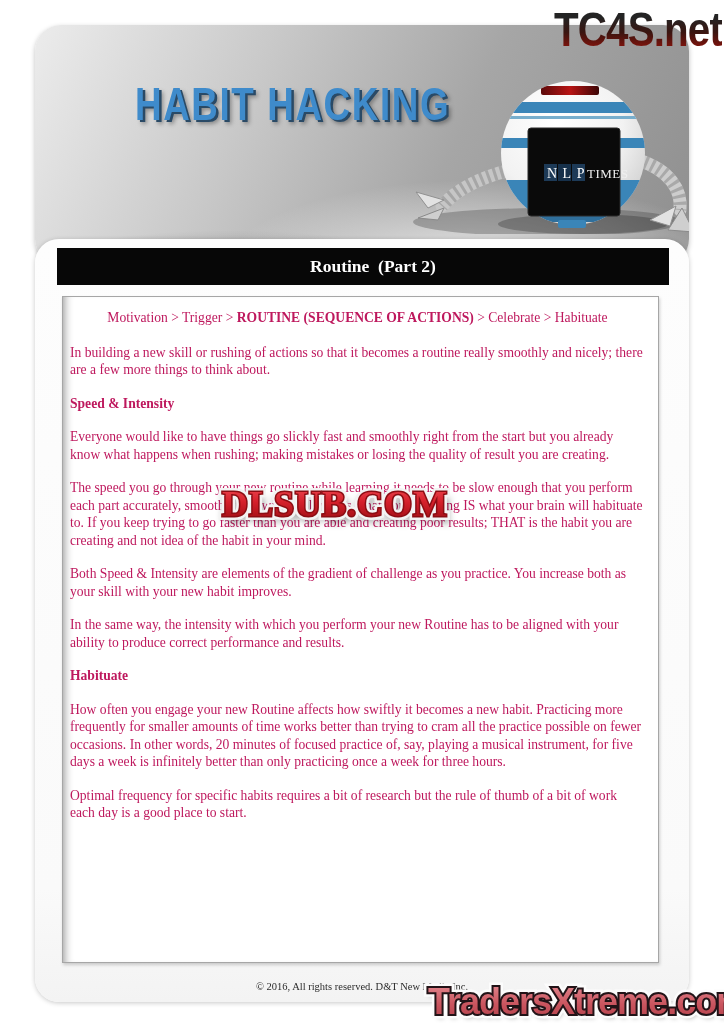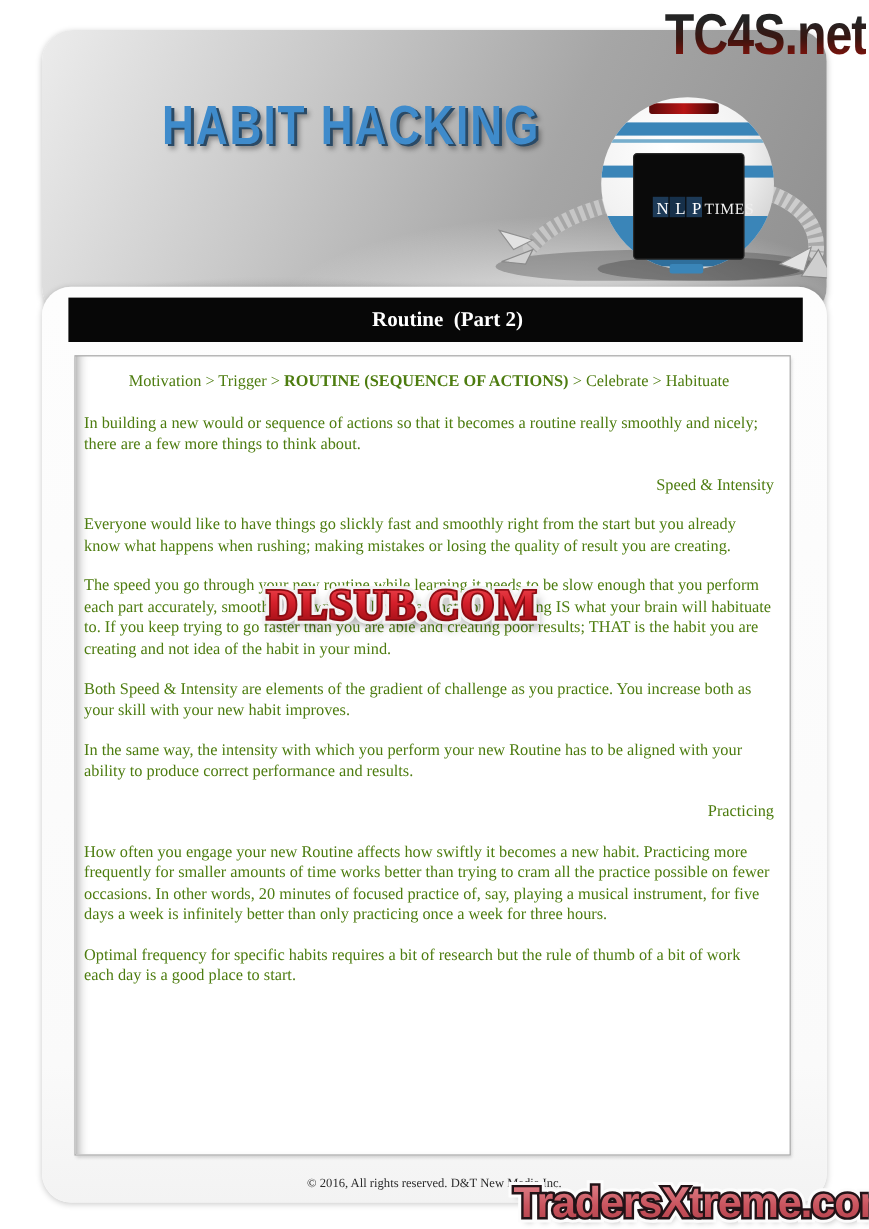--- a/index.html
+++ b/index.html
@@ -57,7 +57,7 @@
     border:1px solid #a6a6a6;
     box-shadow:inset 9px 0 10px -8px rgba(0,0,0,0.45), 1px 2px 3px rgba(0,0,0,0.18);
     padding:7px 13px 0 7px;
-    color:#4d7c0f;
+    color:#be185d;
     font-size:13.6px; line-height:17.5px;
   }
   .breadcrumb { text-align:center; margin:5px 0 17px 0; white-space:nowrap; }

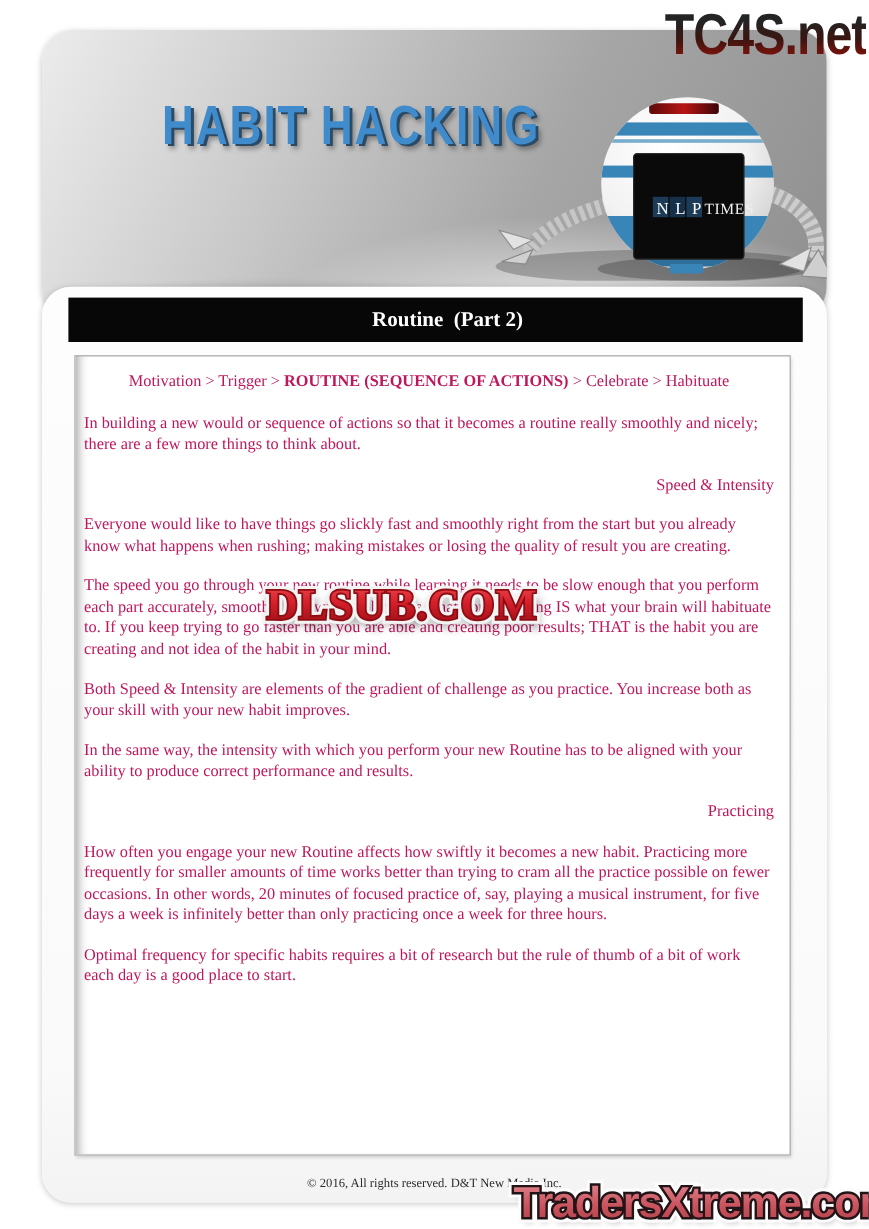--- a/index.html
+++ b/index.html
@@ -178,7 +178,7 @@
   <div class="doc-page">
     <div class="breadcrumb"><span>Motivation &gt; Trigger &gt; </span><b>ROUTINE (SEQUENCE OF ACTIONS)</b><span> &gt; Celebrate &gt; Habituate</span></div>
 
-    <p class="doc-p">In building a new would or sequence of actions so that it becomes a routine really smoothly and nicely; there are a few more things to think about.</p>
+    <p class="doc-p">In building a new skill or rushing of actions so that it becomes a routine really smoothly and nicely; there are a few more things to think about.</p>
     <p class="doc-h">Speed &amp; Intensity</p>
     <p class="doc-p">Everyone would like to have things go slickly fast and smoothly right from the start but you already know what happens when rushing; making mistakes or losing the quality of result you are creating.</p>
     <p class="doc-p">The speed you go through your new routine while learning it needs to be slow enough that you perform each part accurately, smoothly and with quality – as what you are doing IS what your brain will habituate to. If you keep trying to go faster than you are able and creating poor results; THAT is the habit you are creating and not idea of the habit in your mind.</p>

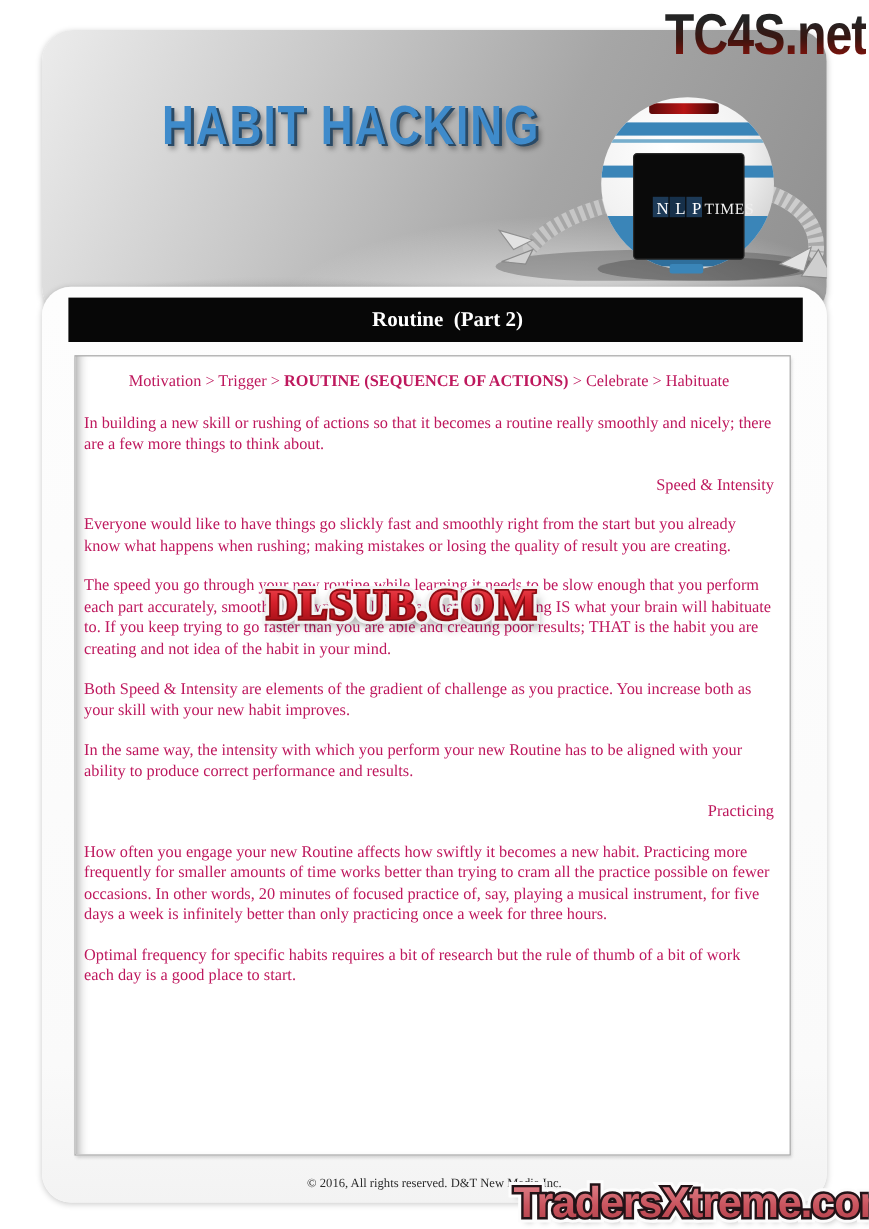--- a/index.html
+++ b/index.html
@@ -63,7 +63,7 @@
   .breadcrumb { text-align:center; margin:5px 0 17px 0; white-space:nowrap; }
   .breadcrumb b { font-weight:bold; }
   .doc-p { margin-bottom:16px; }
-  .doc-h { font-weight:normal; margin-bottom:16px;text-align:right; }
+  .doc-h { font-weight:bold; margin-bottom:16px; }
 
   .doc-footer {
     position:absolute; left:0; top:981px; width:724px;

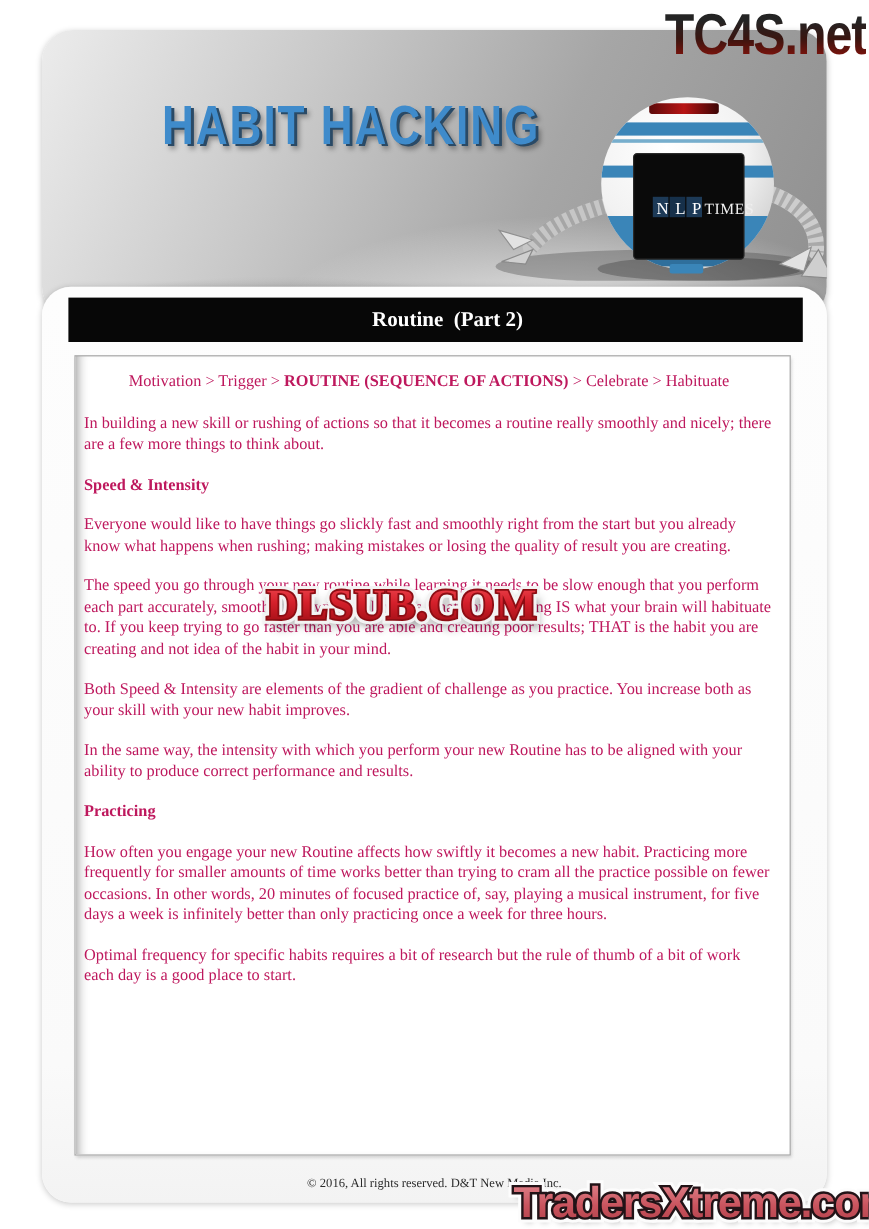--- a/index.html
+++ b/index.html
@@ -184,7 +184,7 @@
     <p class="doc-p">The speed you go through your new routine while learning it needs to be slow enough that you perform each part accurately, smoothly and with quality – as what you are doing IS what your brain will habituate to. If you keep trying to go faster than you are able and creating poor results; THAT is the habit you are creating and not idea of the habit in your mind.</p>
     <p class="doc-p">Both Speed &amp; Intensity are elements of the gradient of challenge as you practice. You increase both as your skill with your new habit improves.</p>
     <p class="doc-p">In the same way, the intensity with which you perform your new Routine has to be aligned with your ability to produce correct performance and results.</p>
-    <p class="doc-h">Practicing</p>
+    <p class="doc-h">Habituate</p>
     <p class="doc-p">How often you engage your new Routine affects how swiftly it becomes a new habit. Practicing more frequently for smaller amounts of time works better than trying to cram all the practice possible on fewer occasions. In other words, 20 minutes of focused practice of, say, playing a musical instrument, for five days a week is infinitely better than only practicing once a week for three hours.</p>
     <p class="doc-p">Optimal frequency for specific habits requires a bit of research but the rule of thumb of a bit of work each day is a good place to start.</p>
   </div>

